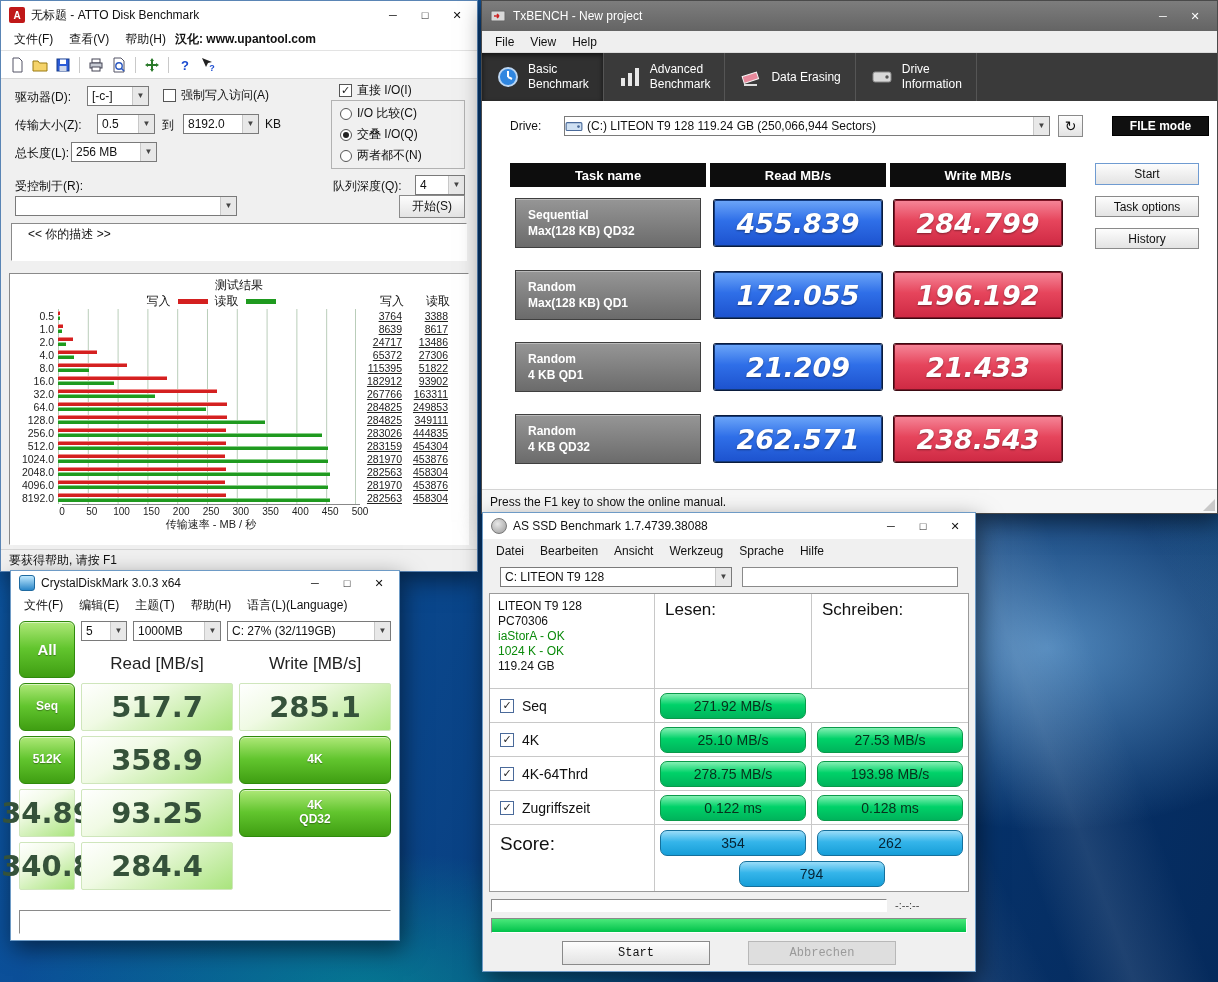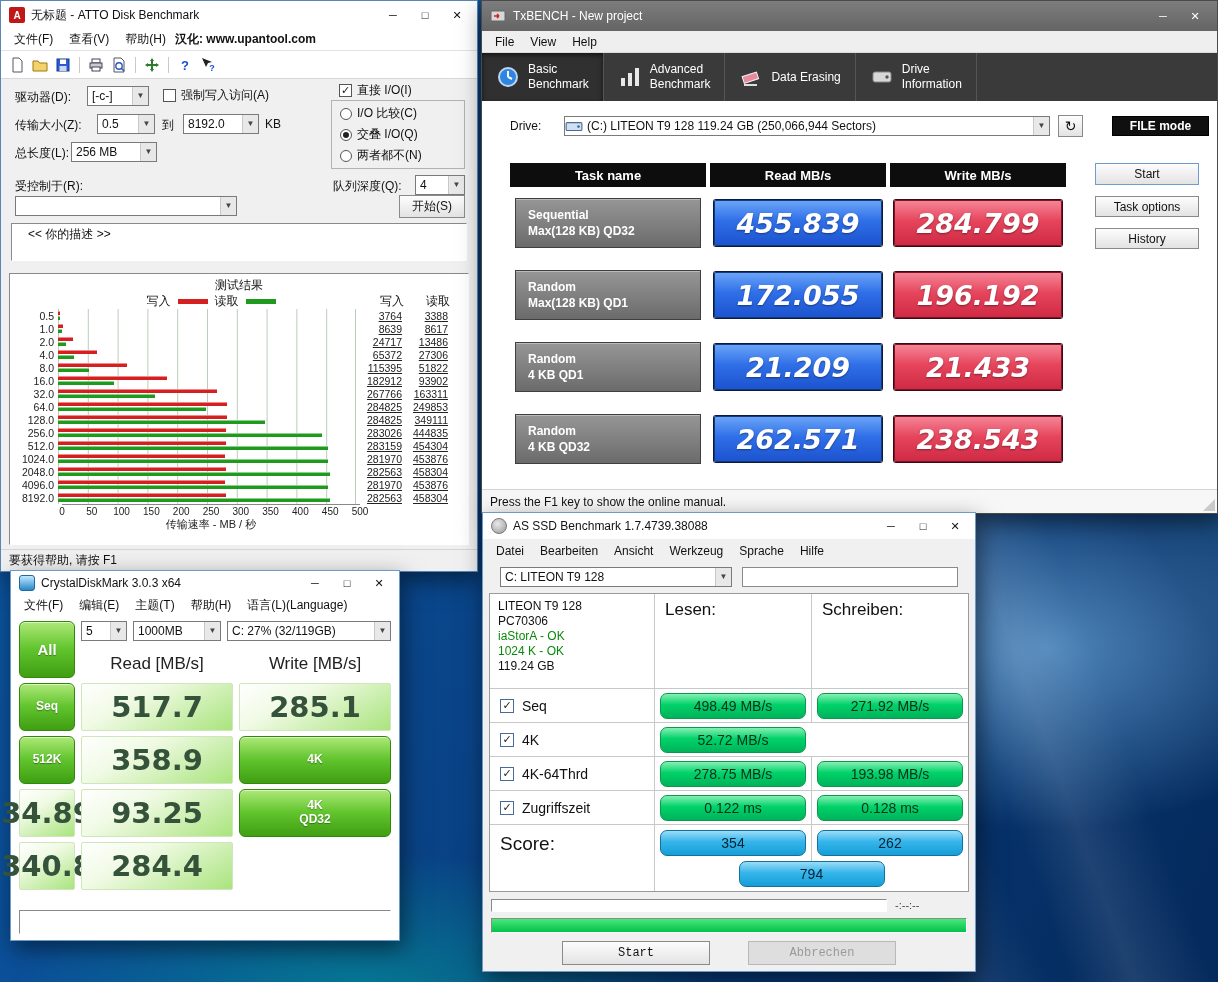--- a/index.html
+++ b/index.html
@@ -667,9 +667,6 @@
             <div>Seq</div>
           </div>
           <div class="as-cell">
-            <div class="as-pill green">498.49 MB/s</div>
-          </div>
-          <div class="as-cell">
             <div class="as-pill green">271.92 MB/s</div>
           </div>
         </div>

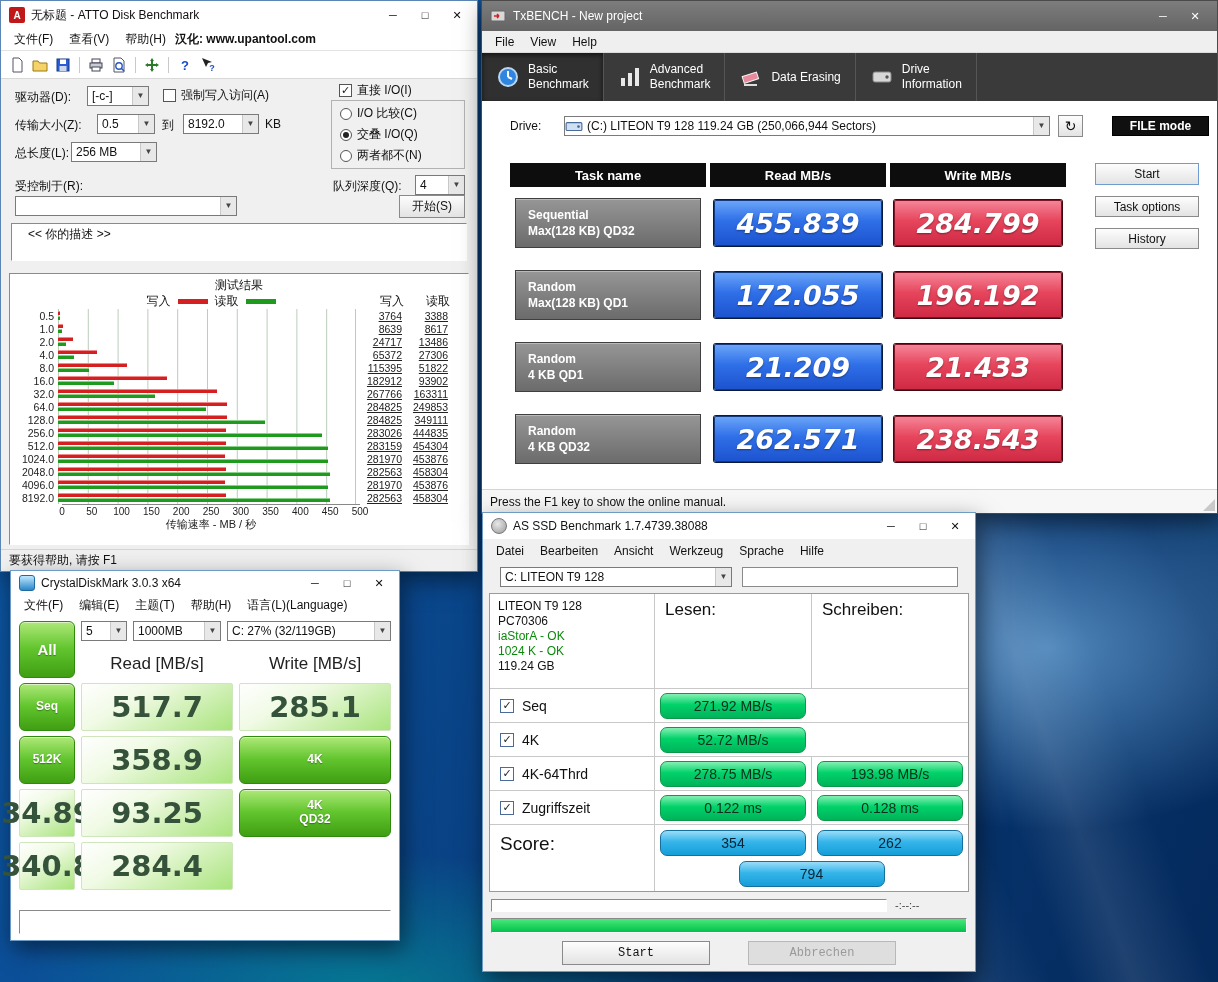--- a/index.html
+++ b/index.html
@@ -676,6 +676,9 @@
             <div>4K</div>
           </div>
           <div class="as-cell">
+            <div class="as-pill green">25.10 MB/s</div>
+          </div>
+          <div class="as-cell">
             <div class="as-pill green">52.72 MB/s</div>
           </div>
         </div>

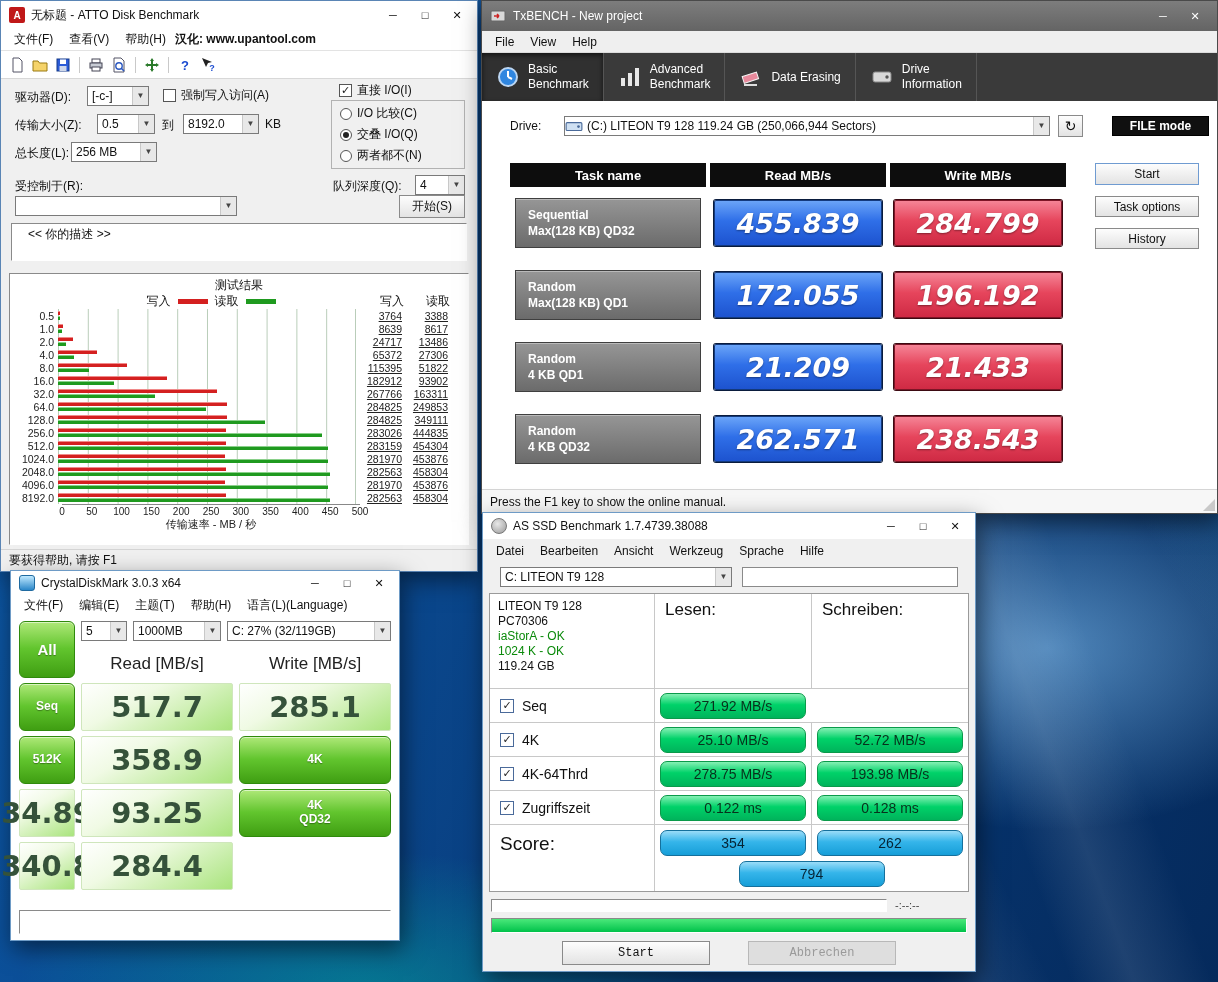--- a/index.html
+++ b/index.html
@@ -679,7 +679,7 @@
             <div class="as-pill green">25.10 MB/s</div>
           </div>
           <div class="as-cell">
-            <div class="as-pill green">52.72 MB/s</div>
+            <div class="as-pill green">27.53 MB/s</div>
           </div>
         </div>
         <div class="as-row">

